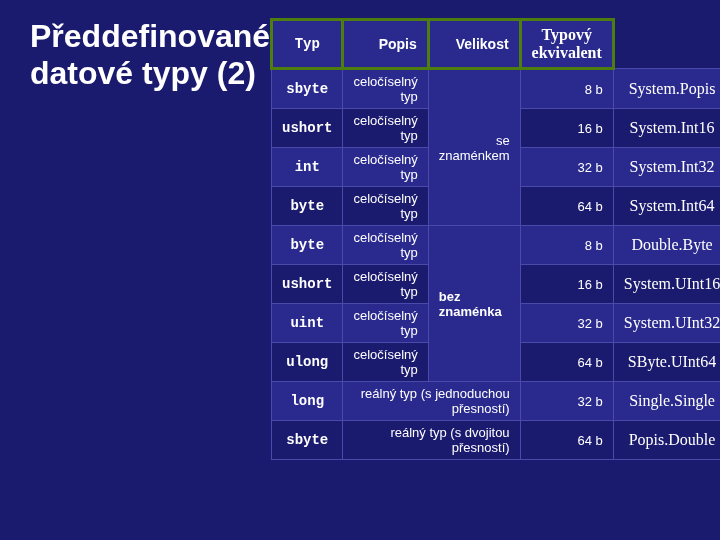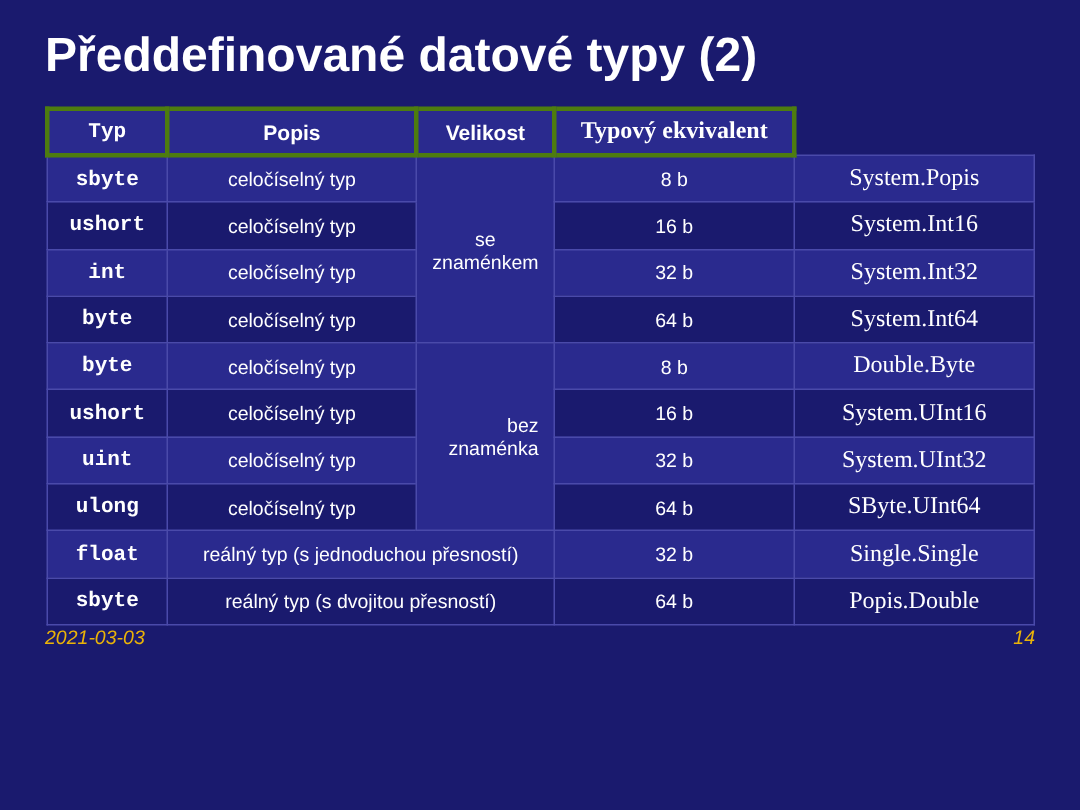--- a/index.html
+++ b/index.html
@@ -17,7 +17,6 @@
       background: #1a1a6e;
       padding: 18px 30px 14px 30px;
       display: flex;
-      flex-direction: column;
     }
     .title {
       font-size: 32px;

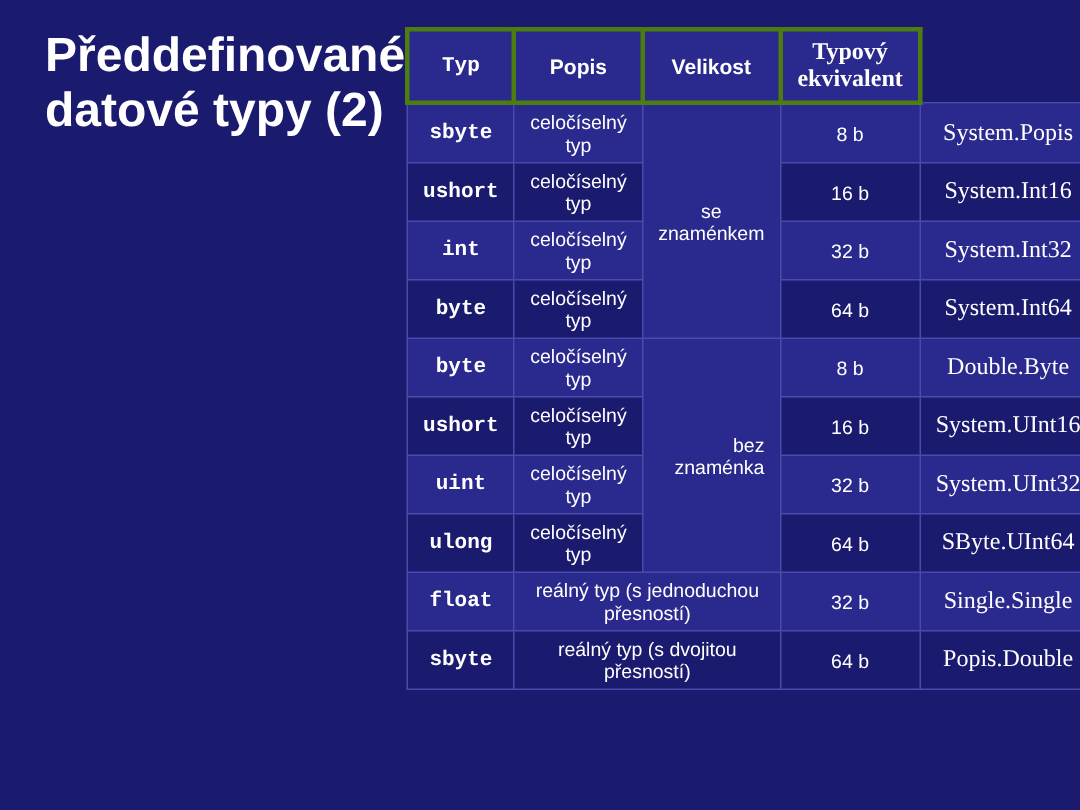--- a/index.html
+++ b/index.html
@@ -61,7 +61,7 @@
       width: 80px;
     }
     .col-popis {
-      text-align: center;
+      text-align: right;
       margin-left: 16px;
     }
     .col-velkost {

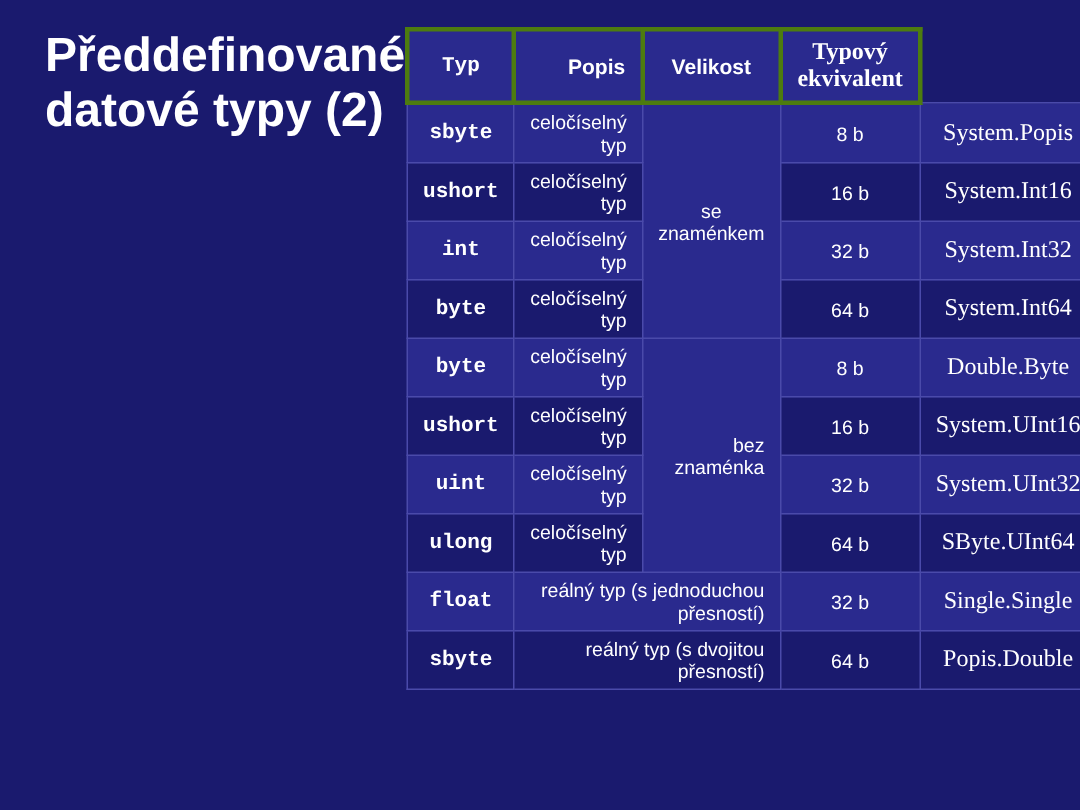--- a/index.html
+++ b/index.html
@@ -66,6 +66,7 @@
     }
     .col-velkost {
       width: 80px;
+      text-align: right;
     }
     .col-typovy {
       font-family: Liberation Serif, serif;

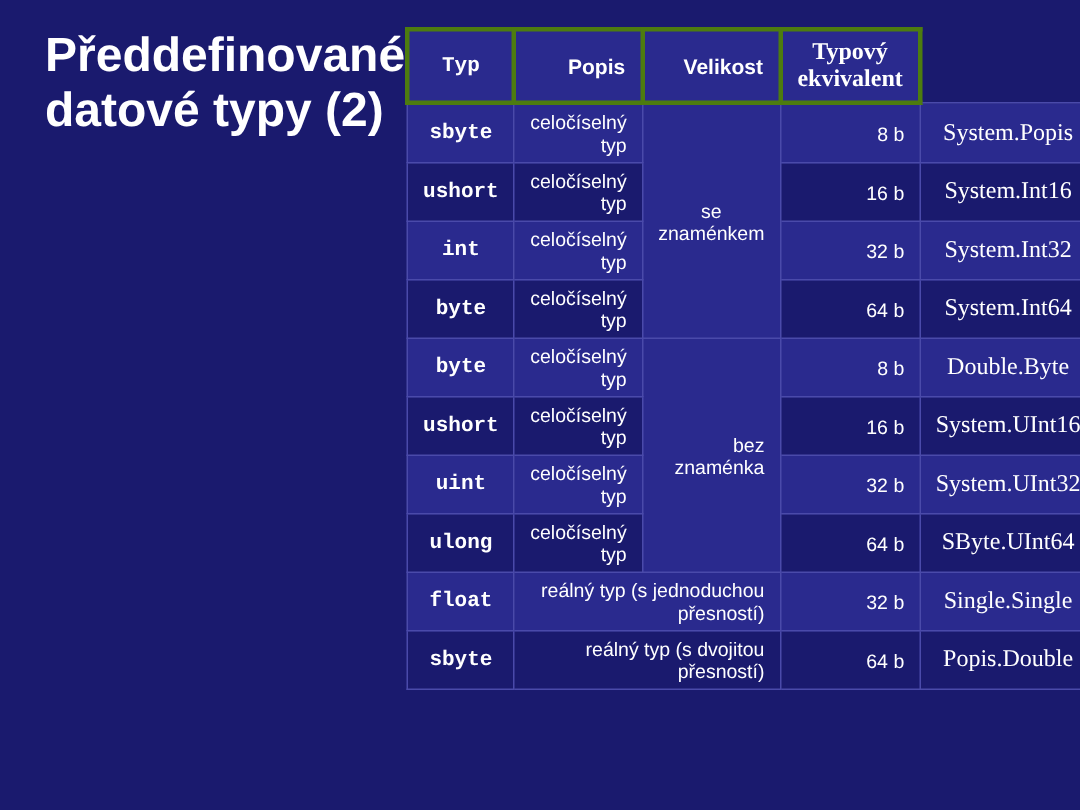--- a/index.html
+++ b/index.html
@@ -101,7 +101,7 @@
     <tr>
           <td class="col-typ">sbyte</td>
           <td class="col-popis">celočíselný typ</td>
-          <td rowspan="4" style="vertical-align: middle; text-align: center;">se znaménkem</td>
+          <td rowspan="4" style="vertical-align: middle; text-align: right;">se znaménkem</td>
           <td class="col-velkost">8 b</td>
           <td class="col-typovy">System.Popis</td>
         </tr>

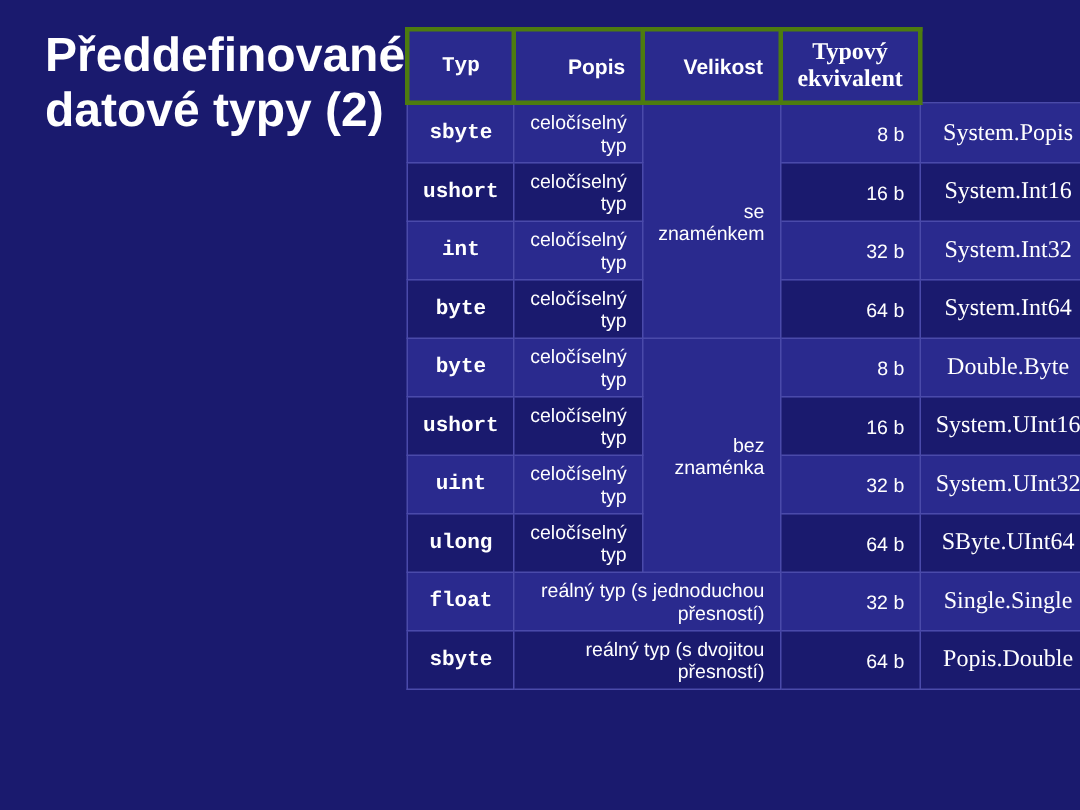--- a/index.html
+++ b/index.html
@@ -126,7 +126,7 @@
         <tr>
           <td class="col-typ">byte</td>
           <td class="col-popis">celočíselný typ</td>
-          <td rowspan="4" style="vertical-align: middle; text-align: right;">bez znaménka</td>
+          <td rowspan="4" style="vertical-align: middle; text-align: left; font-weight: bold;">bez znaménka</td>
           <td class="col-velkost">8 b</td>
           <td class="col-typovy">Double.Byte</td>
         </tr>

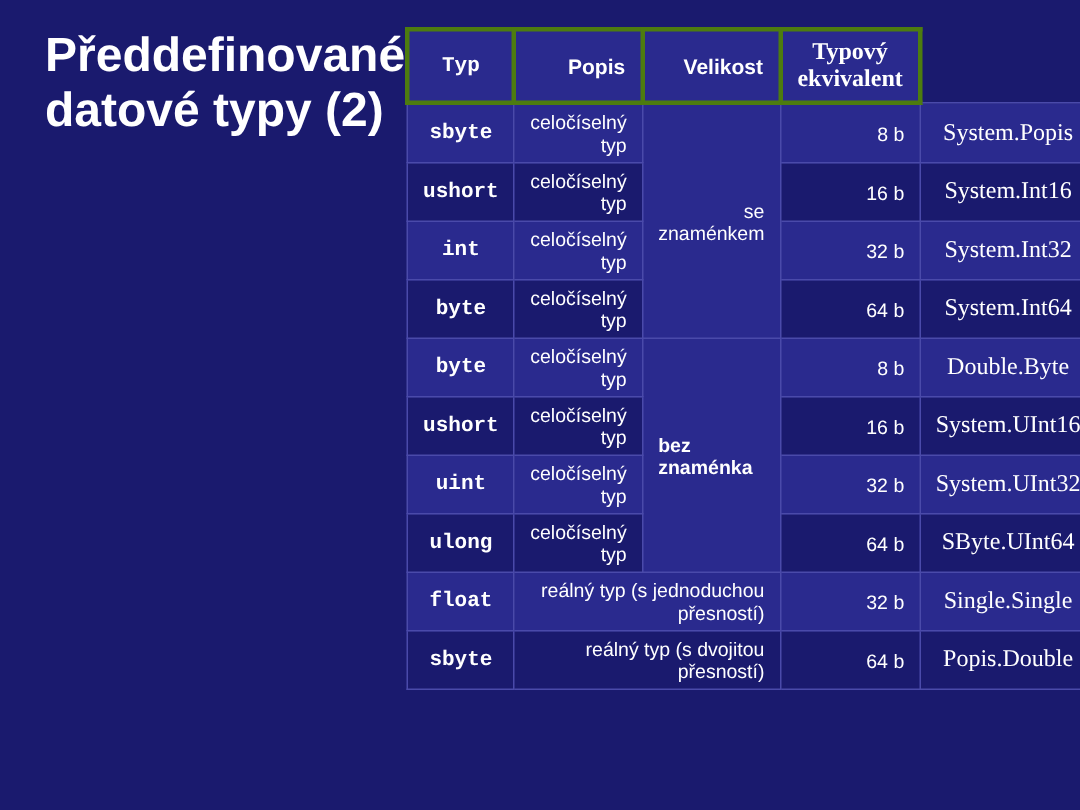--- a/index.html
+++ b/index.html
@@ -149,7 +149,7 @@
           <td class="col-typovy">SByte.UInt64</td>
         </tr>
         <tr>
-          <td class="col-typ">float</td>
+          <td class="col-typ">long</td>
           <td class="col-popis" colspan="2">reálný typ (s jednoduchou přesností)</td>
           <td class="col-velkost">32 b</td>
           <td class="col-typovy">Single.Single</td>

